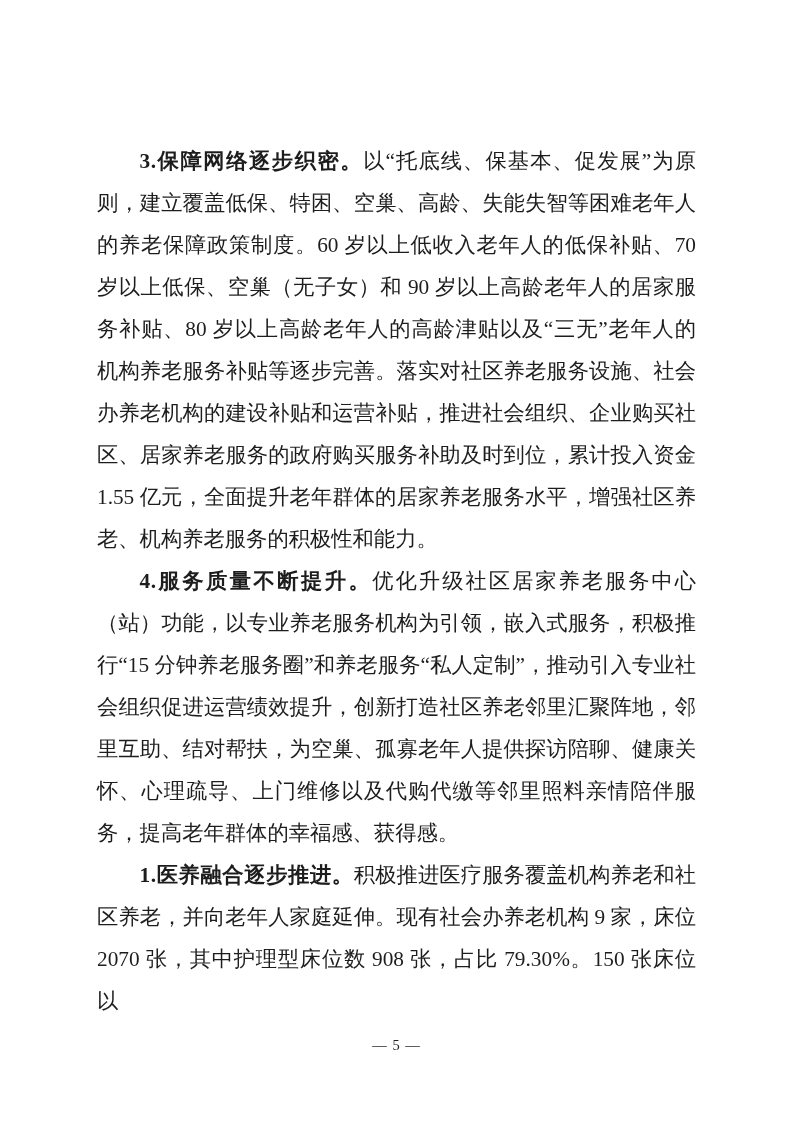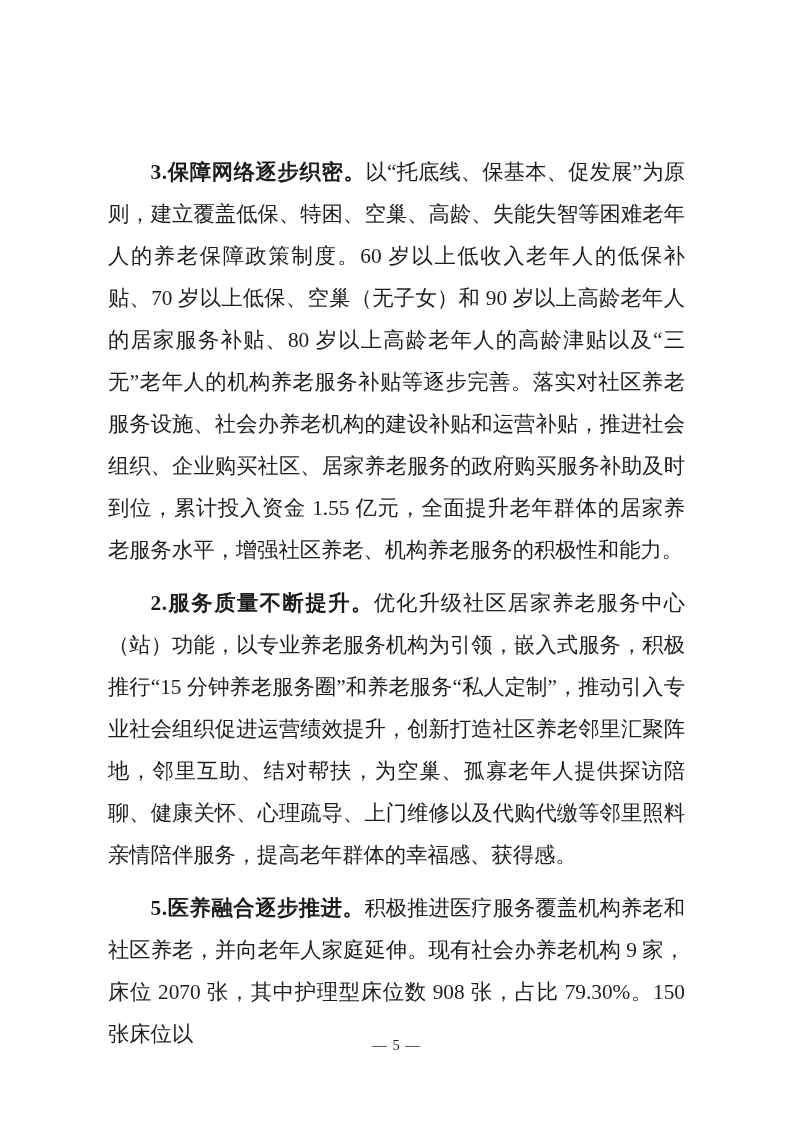--- a/index.html
+++ b/index.html
@@ -27,7 +27,7 @@
     text-justify: inter-ideograph;
   }
   p.para {
-    margin: 11px;
+    margin: 0;
     padding: 0;
     text-indent: 2em;
   }

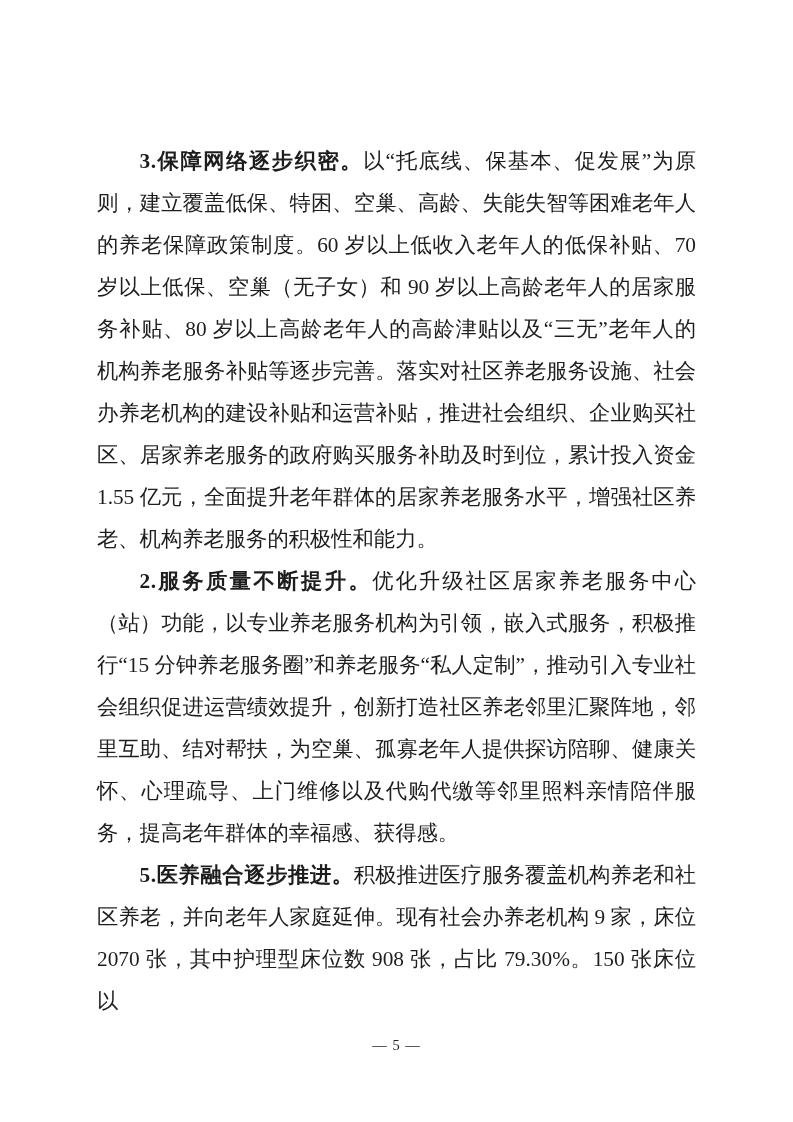--- a/index.html
+++ b/index.html
@@ -56,7 +56,7 @@
 
     <p class="para"><b class="para-heading">3.保障网络逐步织密。</b><span>以“托底线、保基本、促发展”为原则，建立覆盖低保、特困、空巢、高龄、失能失智等困难老年人的养老保障政策制度。60 岁以上低收入老年人的低保补贴、70 岁以上低保、空巢（无子女）和 90 岁以上高龄老年人的居家服务补贴、80 岁以上高龄老年人的高龄津贴以及“三无”老年人的机构养老服务补贴等逐步完善。落实对社区养老服务设施、社会办养老机构的建设补贴和运营补贴，推进社会组织、企业购买社区、居家养老服务的政府购买服务补助及时到位，累计投入资金 1.55 亿元，全面提升老年群体的居家养老服务水平，增强社区养老、机构养老服务的积极性和能力。</span></p>
 
-    <p class="para"><b class="para-heading">2.服务质量不断提升。</b><span>优化升级社区居家养老服务中心（站）功能，以专业养老服务机构为引领，嵌入式服务，积极推行“15 分钟养老服务圈”和养老服务“私人定制”，推动引入专业社会组织促进运营绩效提升，创新打造社区养老邻里汇聚阵地，邻里互助、结对帮扶，为空巢、孤寡老年人提供探访陪聊、健康关怀、心理疏导、上门维修以及代购代缴等邻里照料亲情陪伴服务，提高老年群体的幸福感、获得感。</span></p>
+    <p class="para"><b class="para-heading">4.服务质量不断提升。</b><span>优化升级社区居家养老服务中心（站）功能，以专业养老服务机构为引领，嵌入式服务，积极推行“15 分钟养老服务圈”和养老服务“私人定制”，推动引入专业社会组织促进运营绩效提升，创新打造社区养老邻里汇聚阵地，邻里互助、结对帮扶，为空巢、孤寡老年人提供探访陪聊、健康关怀、心理疏导、上门维修以及代购代缴等邻里照料亲情陪伴服务，提高老年群体的幸福感、获得感。</span></p>
 
     <p class="para"><b class="para-heading">5.医养融合逐步推进。</b><span>积极推进医疗服务覆盖机构养老和社区养老，并向老年人家庭延伸。现有社会办养老机构 9 家，床位 2070 张，其中护理型床位数 908 张，占比 79.30%。150 张床位以</span></p>
 

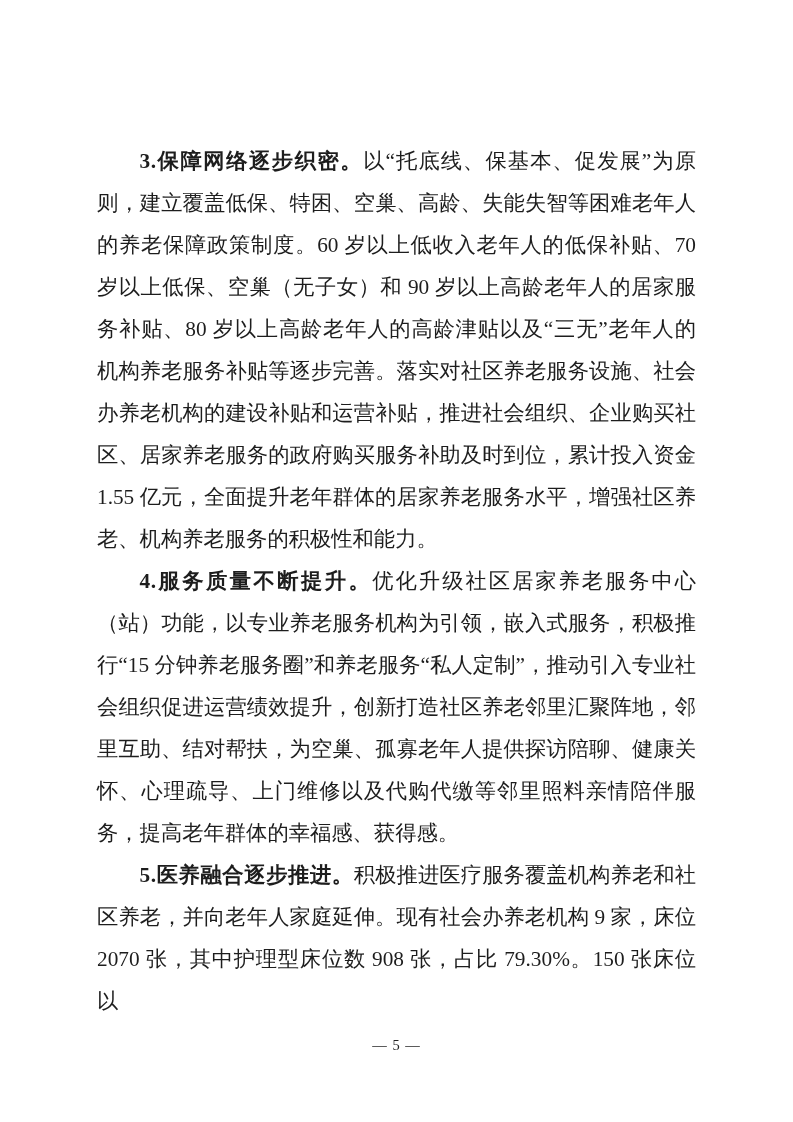--- a/index.html
+++ b/index.html
@@ -58,7 +58,7 @@
 
     <p class="para"><b class="para-heading">4.服务质量不断提升。</b><span>优化升级社区居家养老服务中心（站）功能，以专业养老服务机构为引领，嵌入式服务，积极推行“15 分钟养老服务圈”和养老服务“私人定制”，推动引入专业社会组织促进运营绩效提升，创新打造社区养老邻里汇聚阵地，邻里互助、结对帮扶，为空巢、孤寡老年人提供探访陪聊、健康关怀、心理疏导、上门维修以及代购代缴等邻里照料亲情陪伴服务，提高老年群体的幸福感、获得感。</span></p>
 
-    <p class="para"><b class="para-heading">5.医养融合逐步推进。</b><span>积极推进医疗服务覆盖机构养老和社区养老，并向老年人家庭延伸。现有社会办养老机构 9 家，床位 2070 张，其中护理型床位数 908 张，占比 79.30%。150 张床位以</span></p>
+    <p class="para"><b class="para-heading">1.医养融合逐步推进。</b><span>积极推进医疗服务覆盖机构养老和社区养老，并向老年人家庭延伸。现有社会办养老机构 9 家，床位 2070 张，其中护理型床位数 908 张，占比 79.30%。150 张床位以</span></p>
 
   </main>
 

